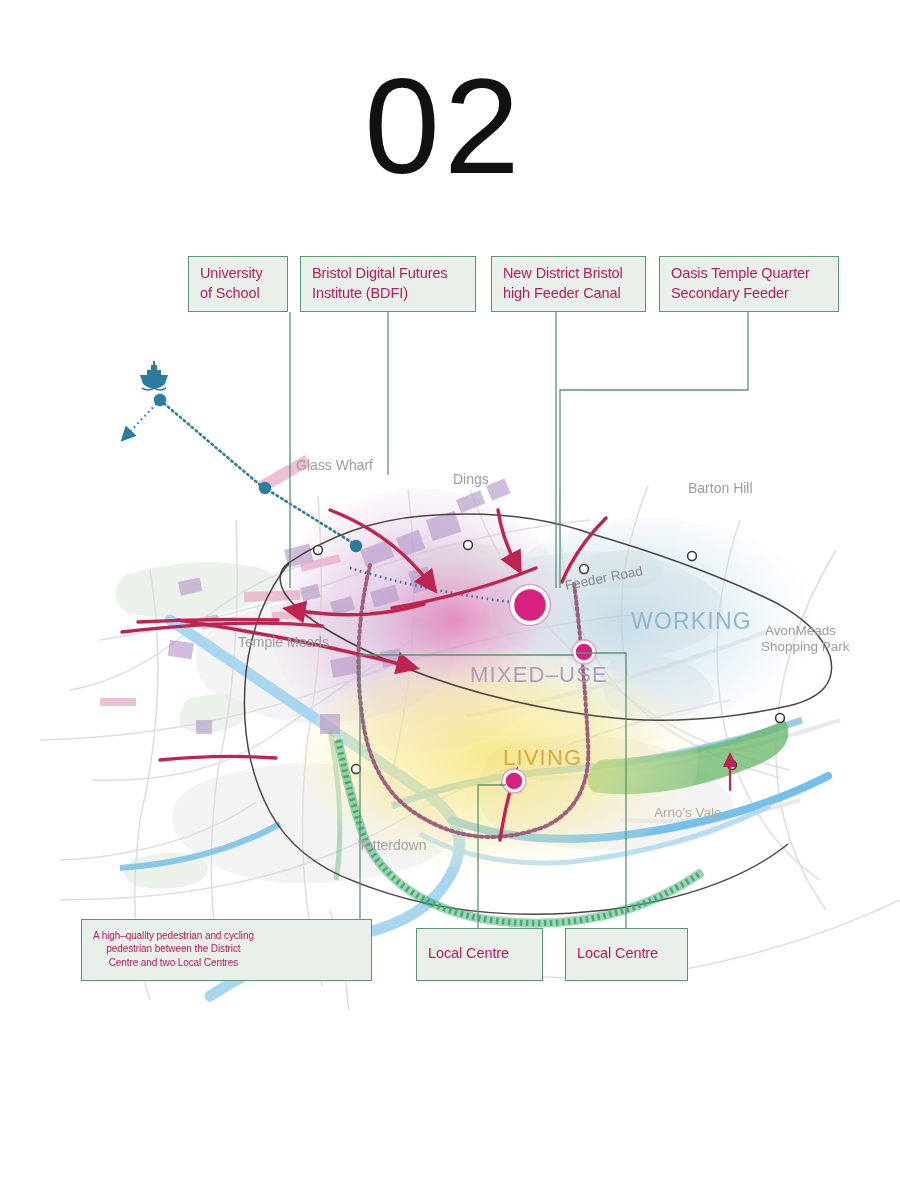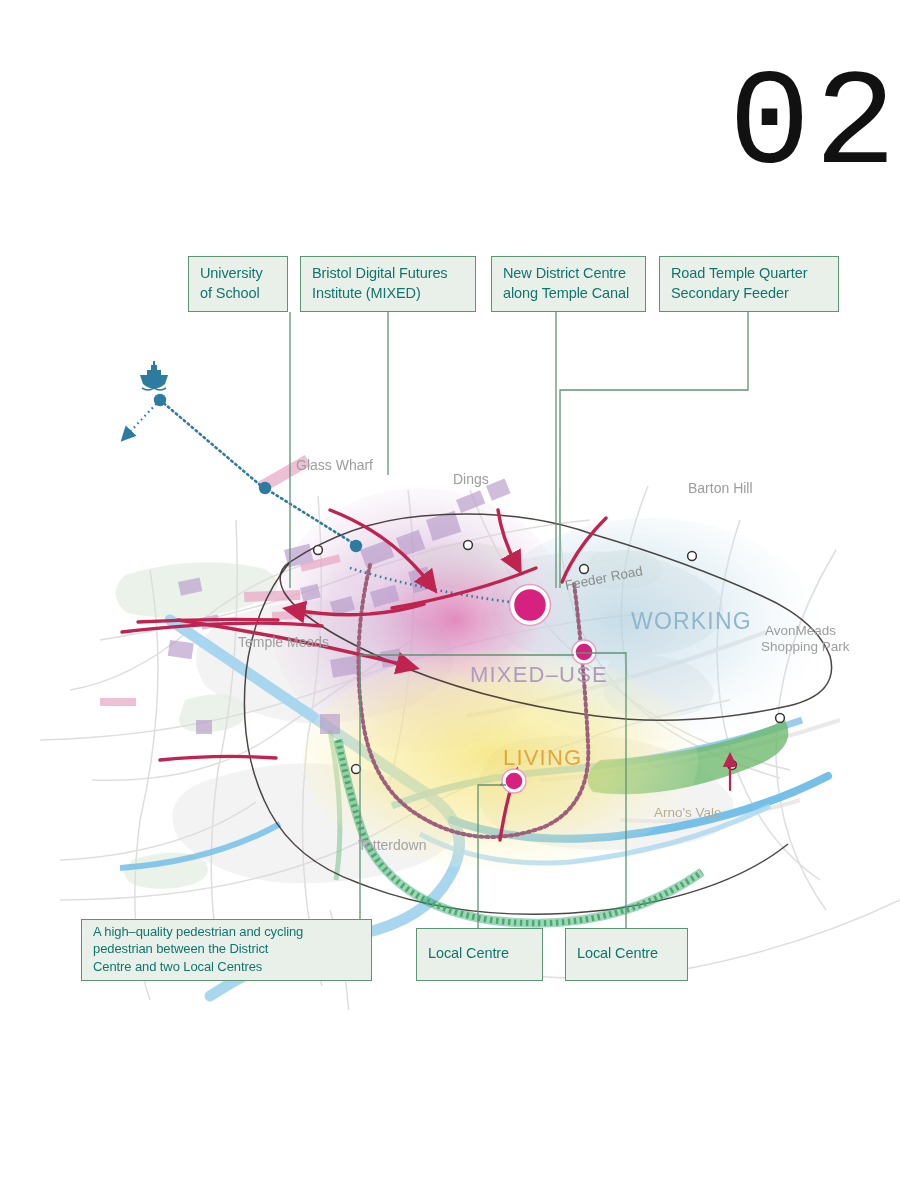--- a/index.html
+++ b/index.html
@@ -7,9 +7,9 @@
        font-family:"Liberation Sans","DejaVu Sans",sans-serif;color:#1a1a1a;}
 
   #page-number{
-    position:absolute;left:0;right:0;top:58px;text-align:right;
+    position:absolute;left:0;right:12px;top:58px;text-align:center;
     font-size:136px;line-height:1;font-weight:300;letter-spacing:4px;
-    color:#111111;font-family:Liberation Mono, monospace;
+    color:#111111;font-family:Liberation Sans, sans-serif;
   }
 
   #map-figure{position:absolute;left:0;top:220px;width:735px;height:790px;}

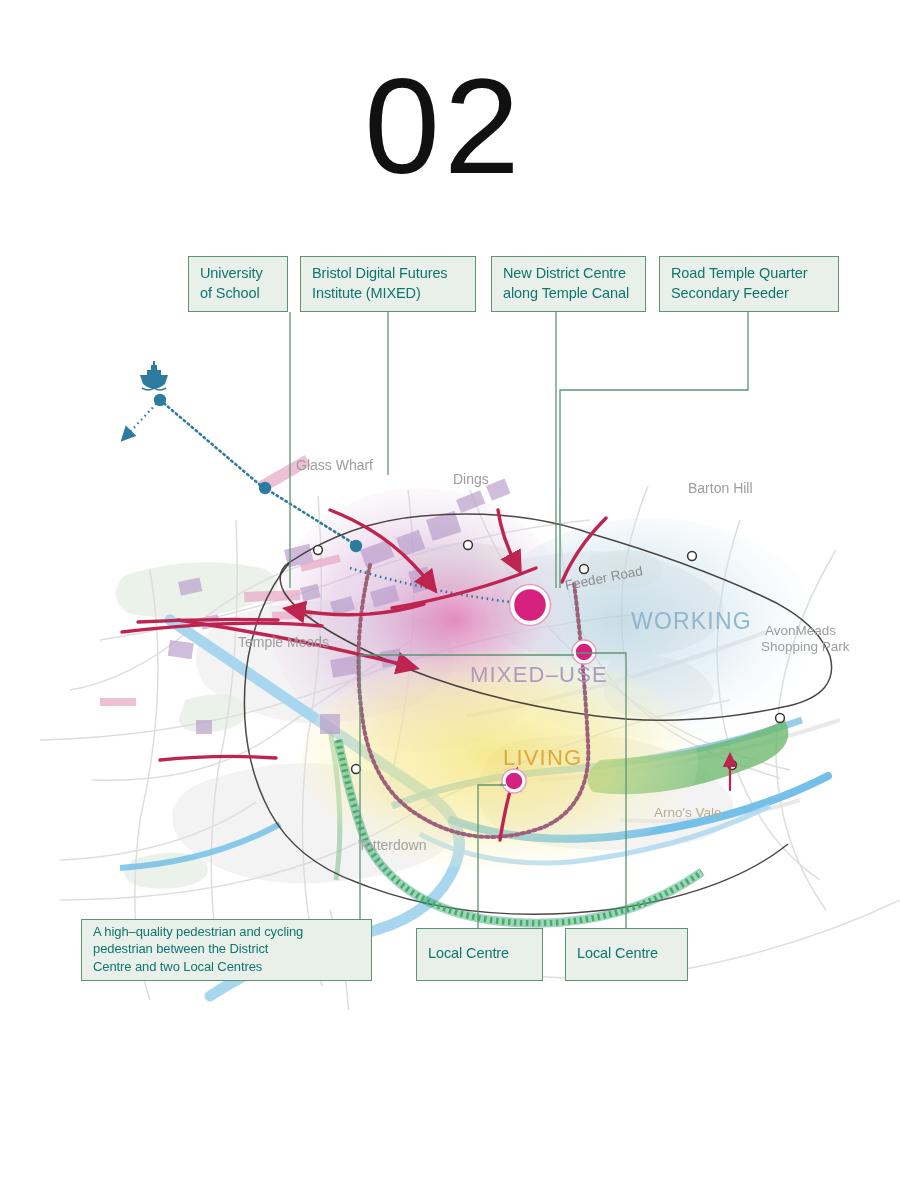--- a/index.html
+++ b/index.html
@@ -21,7 +21,7 @@
     padding:9px 11px 10px 11px;
   }
   .callout .ctext{
-    font-size:14.5px;line-height:1.32;color:#0f766e;letter-spacing:-0.1px;
+    font-size:14.5px;line-height:1.32;color:#be185d;letter-spacing:-0.1px;
   }
   #callout-university  {left:188px;top:256px;width:100px;height:56px;}
   #callout-bdfi        {left:300px;top:256px;width:176px;height:56px;}

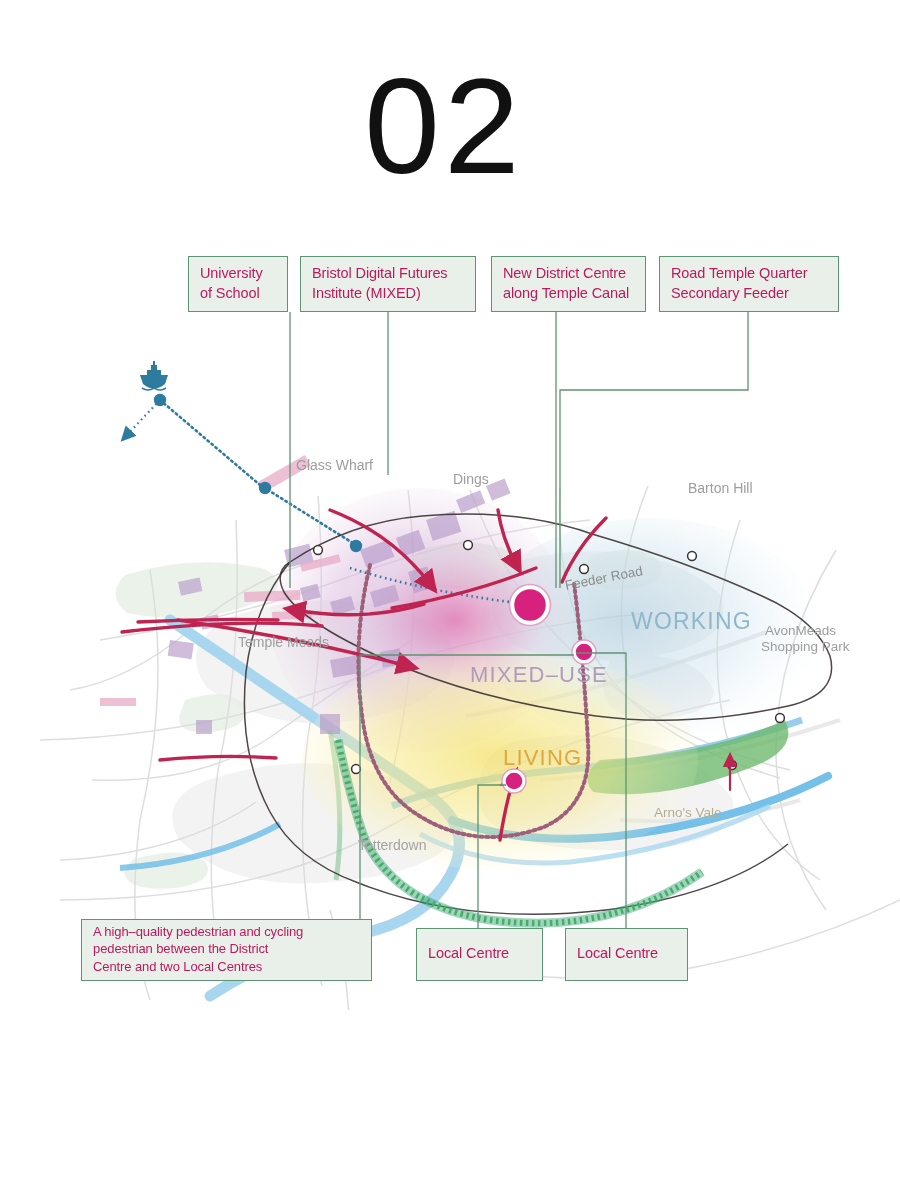--- a/index.html
+++ b/index.html
@@ -268,7 +268,7 @@
 
 <div class="callout" id="callout-district">
   <div class="ctext">
-    <div>New District Centre</div>
+    <div>New District Bristol</div>
     <div>along Temple Canal</div>
   </div>
 </div>

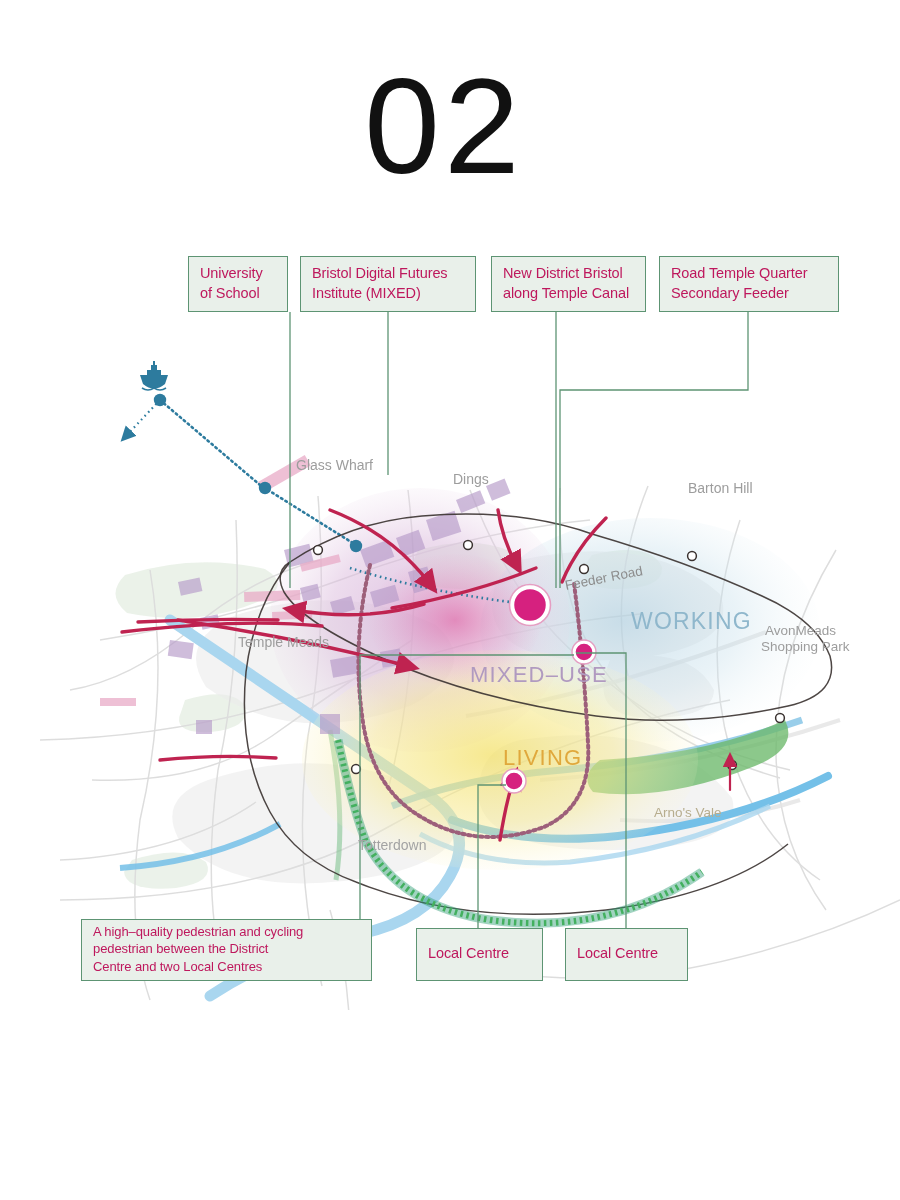--- a/index.html
+++ b/index.html
@@ -275,7 +275,7 @@
 
 <div class="callout" id="callout-oasis">
   <div class="ctext">
-    <div>Road Temple Quarter</div>
+    <div>Oasis Temple Quarter</div>
     <div>Secondary Feeder</div>
   </div>
 </div>

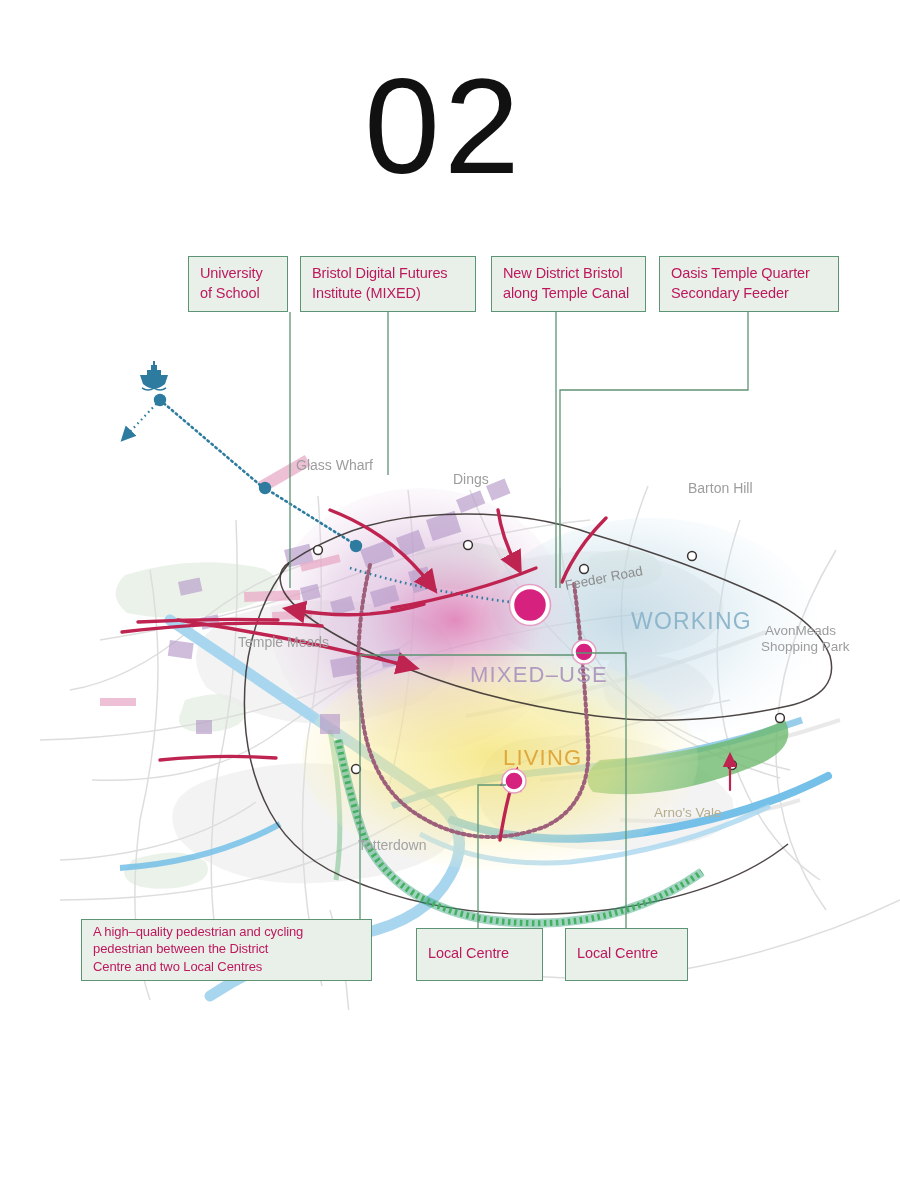--- a/index.html
+++ b/index.html
@@ -262,7 +262,7 @@
 <div class="callout" id="callout-bdfi">
   <div class="ctext">
     <div>Bristol Digital Futures</div>
-    <div>Institute (MIXED)</div>
+    <div>Institute (BDFI)</div>
   </div>
 </div>
 

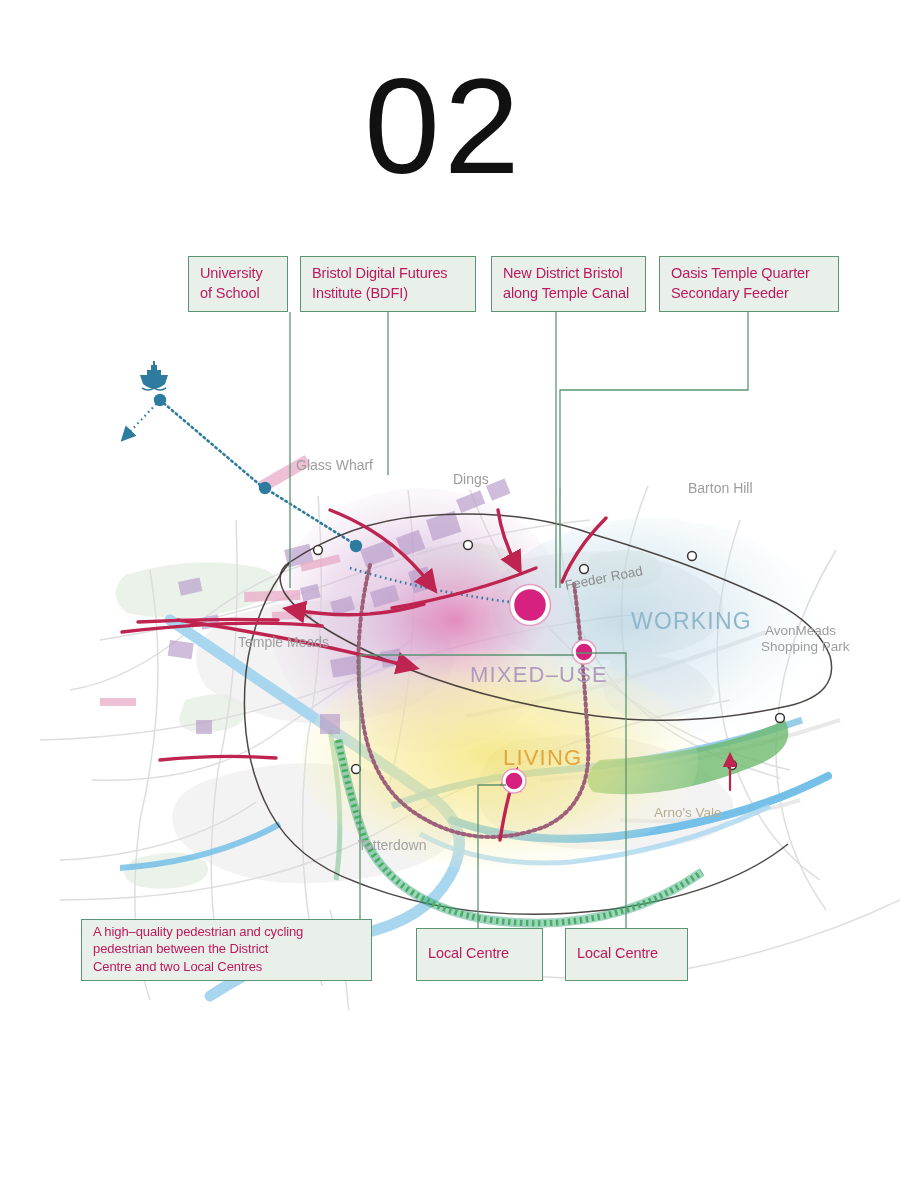--- a/index.html
+++ b/index.html
@@ -269,7 +269,7 @@
 <div class="callout" id="callout-district">
   <div class="ctext">
     <div>New District Bristol</div>
-    <div>along Temple Canal</div>
+    <div>high Feeder Canal</div>
   </div>
 </div>
 

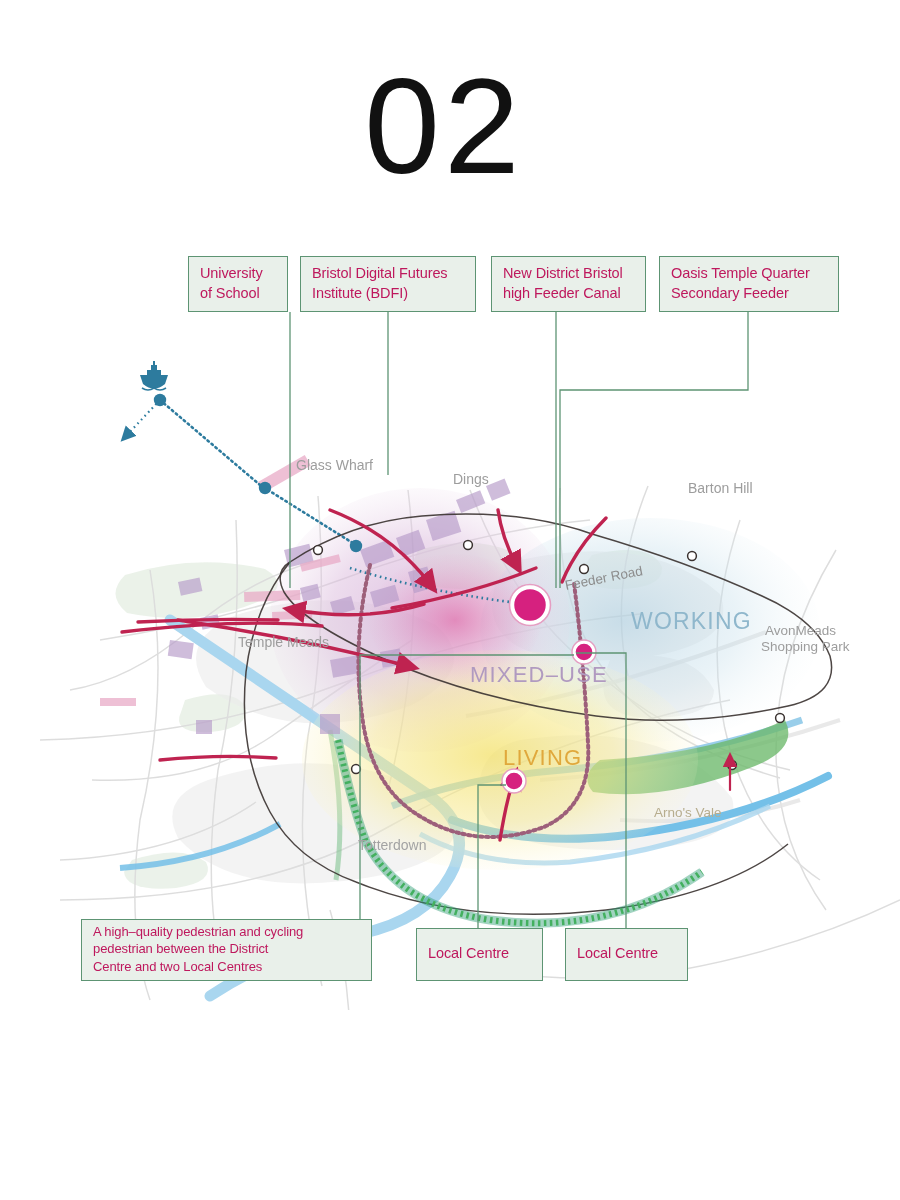--- a/index.html
+++ b/index.html
@@ -30,7 +30,7 @@
   #callout-cycling     {left:81px;top:919px;width:291px;height:62px;padding-top:8px;}
   #callout-local-a     {left:416px;top:928px;width:127px;height:53px;}
   #callout-local-b     {left:565px;top:928px;width:123px;height:53px;}
-  #callout-cycling .ctext{font-size:13px;line-height:1.36;}
+  #callout-cycling .ctext{font-size:10px;line-height:1.36;text-align:center;}
 </style>
 </head>
 <body>

